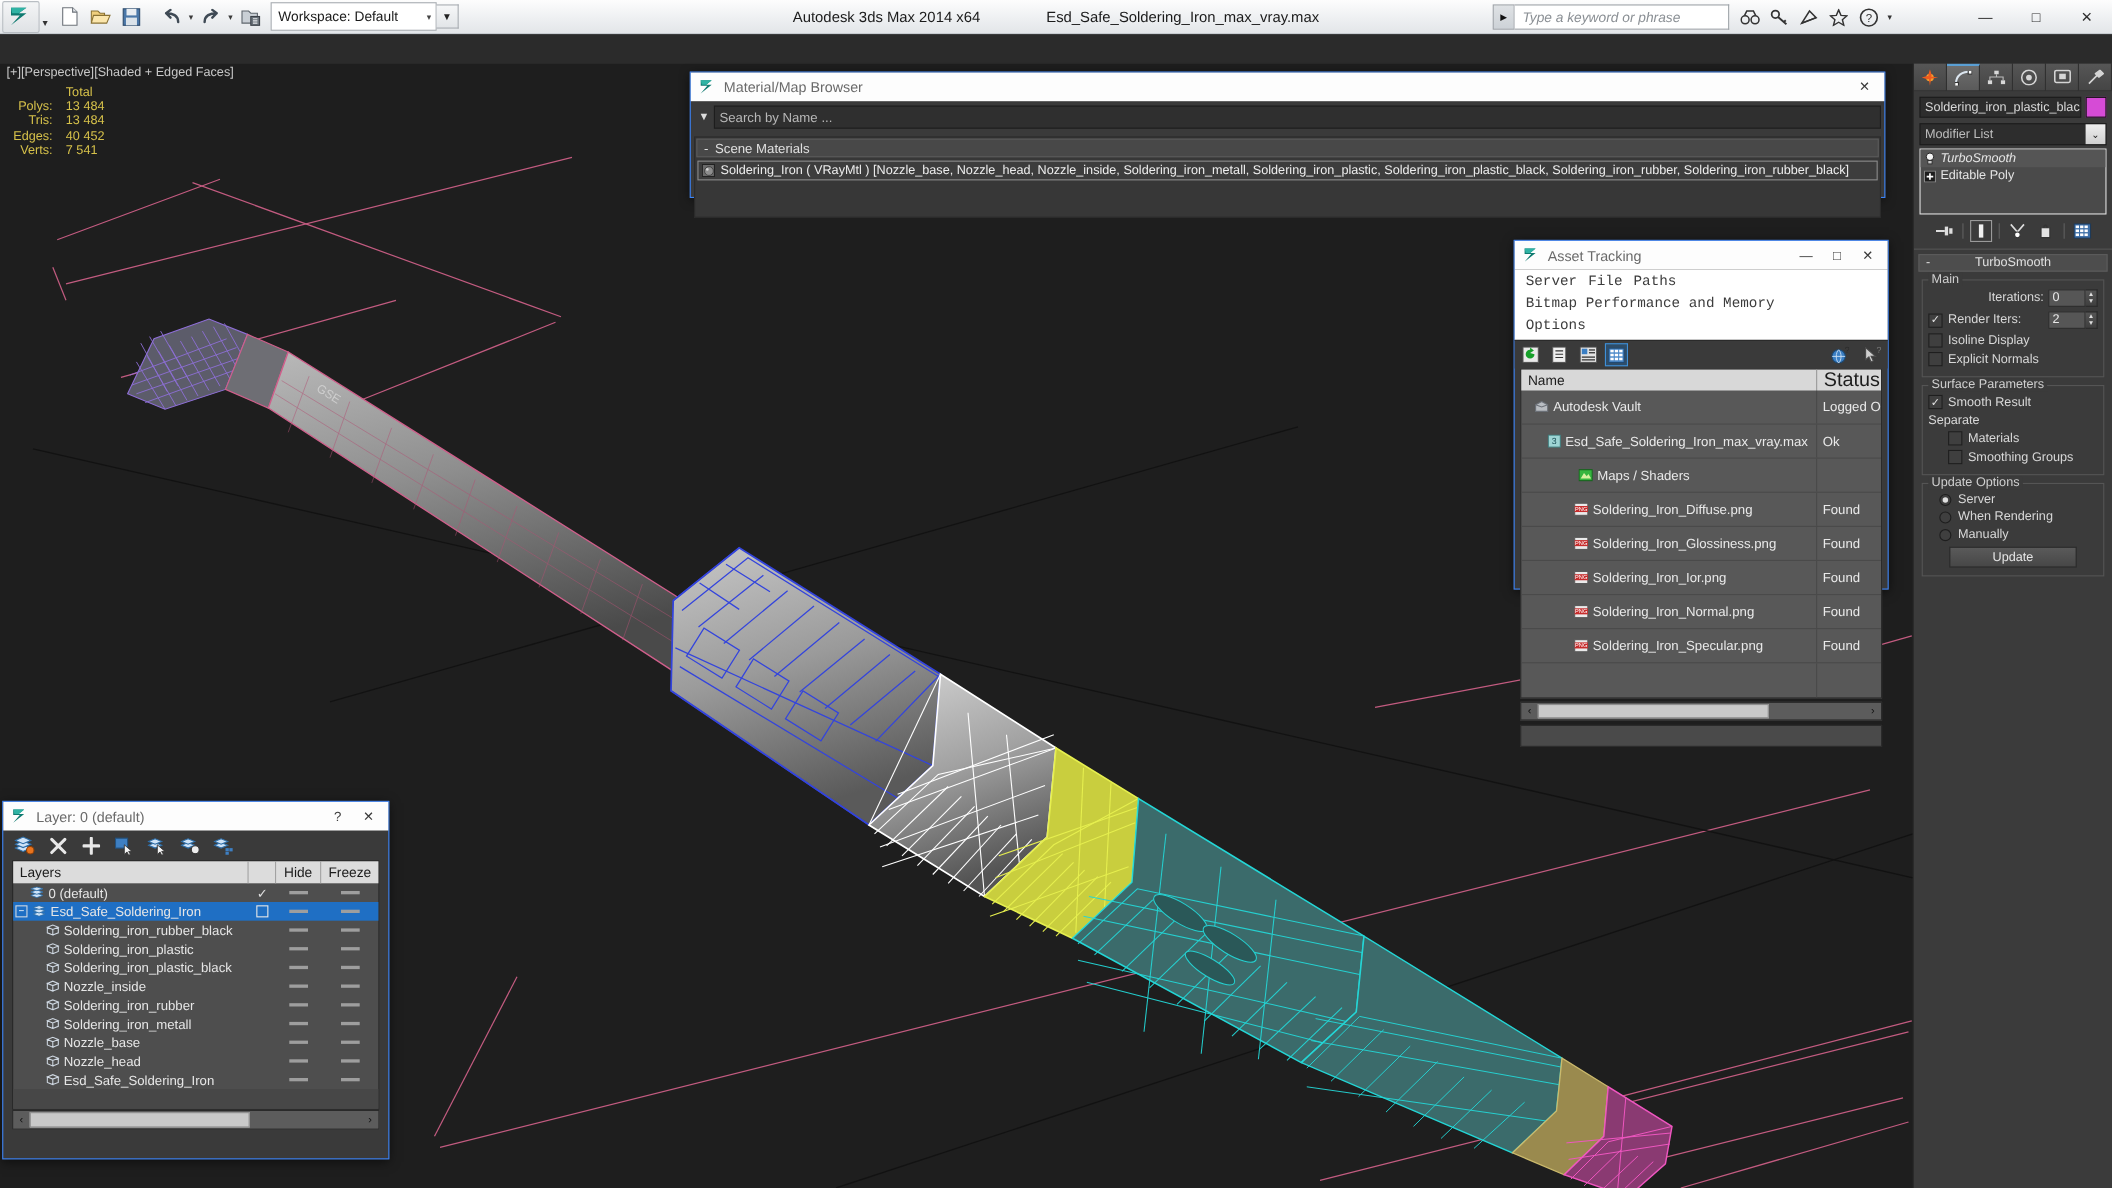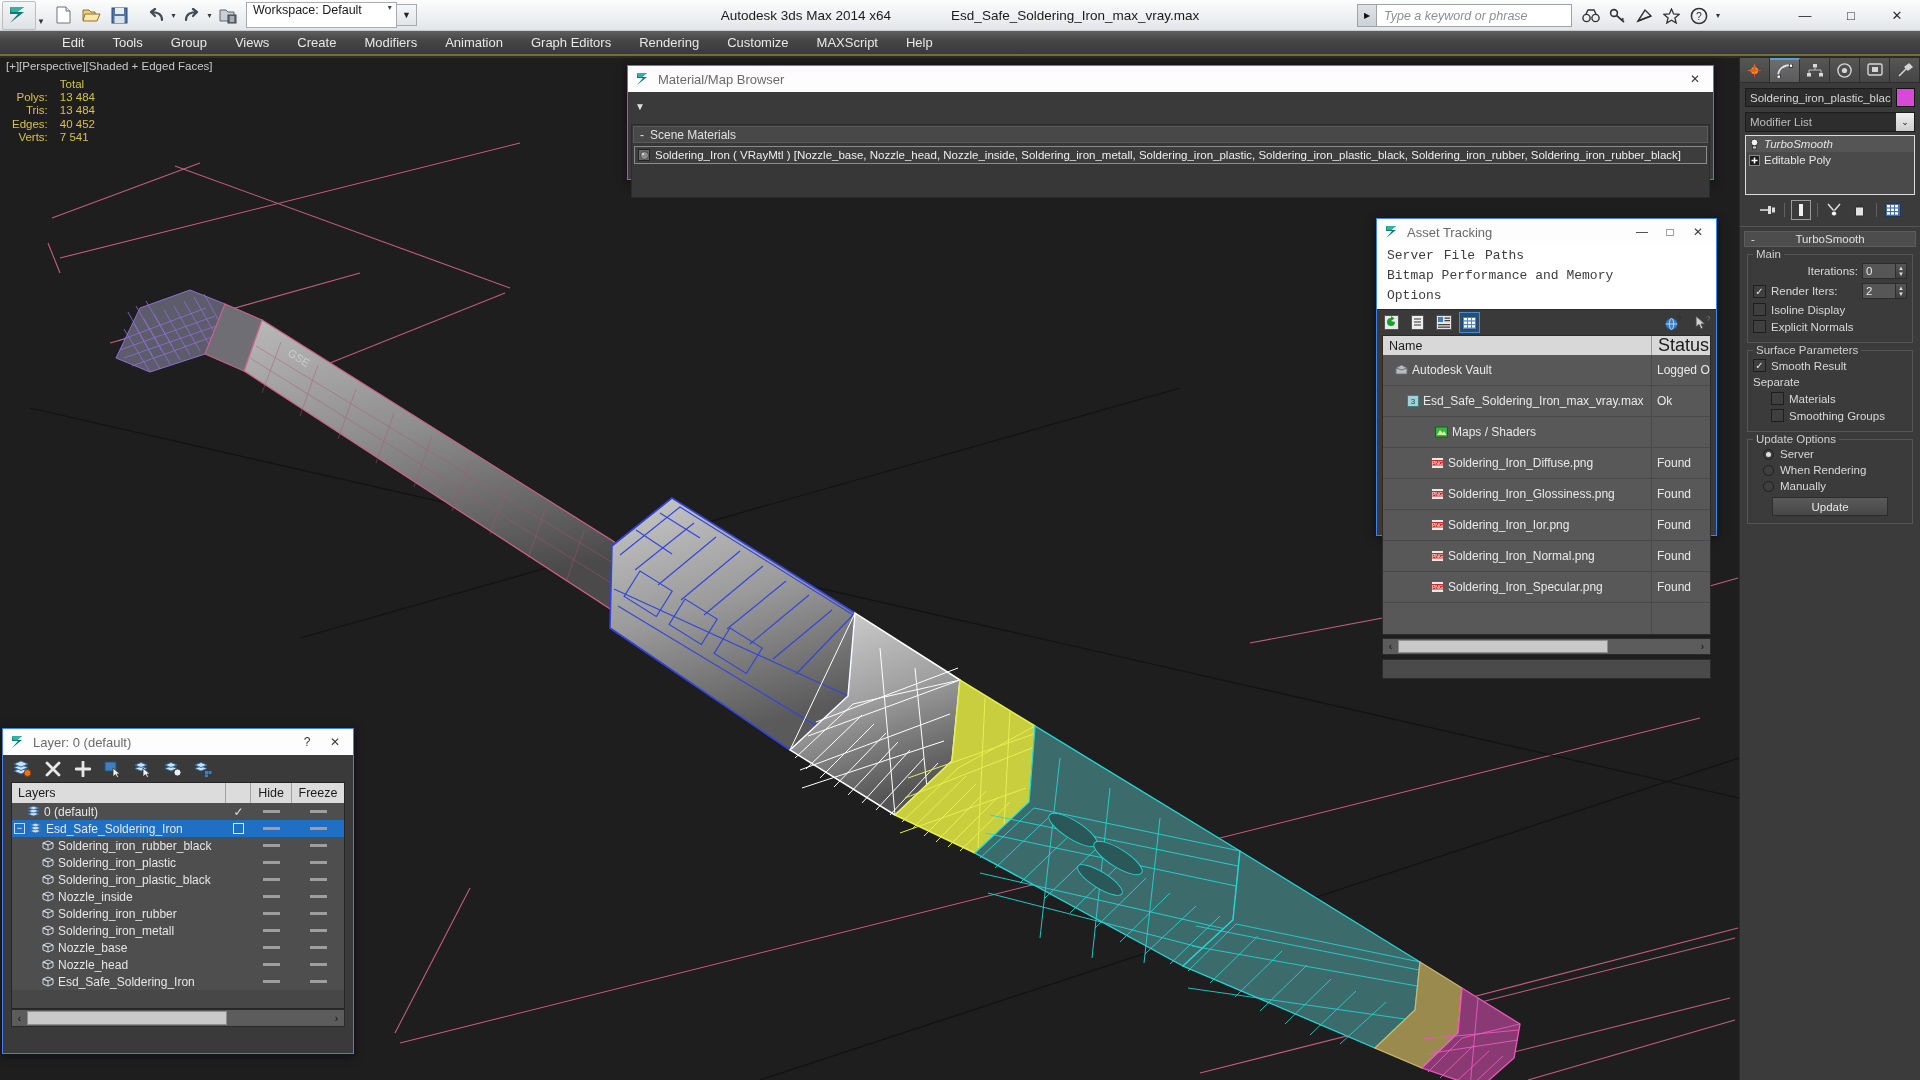--- a/index.html
+++ b/index.html
@@ -23,7 +23,7 @@
   .qsep{ width:7px; height:27px; display:flex; align-items:center; justify-content:center;
      color:#3a3a3a; font-size:8px;}
   .wsbox{ height:26px; margin-left:5px; background:#fff; border:1px solid #a7acb1;
-     display:flex; align-items:flex-start; padding:0 4px 0 6px; font-size:12.5px; color:#1a1a1a; }
+     display:flex; align-items:center; padding:0 4px 0 6px; font-size:12.5px; color:#1a1a1a; }
   .wsbox .wlabel{ white-space:nowrap; }
   .wsbox .warrow{ margin-left:26px; color:#444; font-size:8px; }
   .wsdrop{ width:20px;height:22px; background:linear-gradient(#f6f7f8,#e2e5e8);

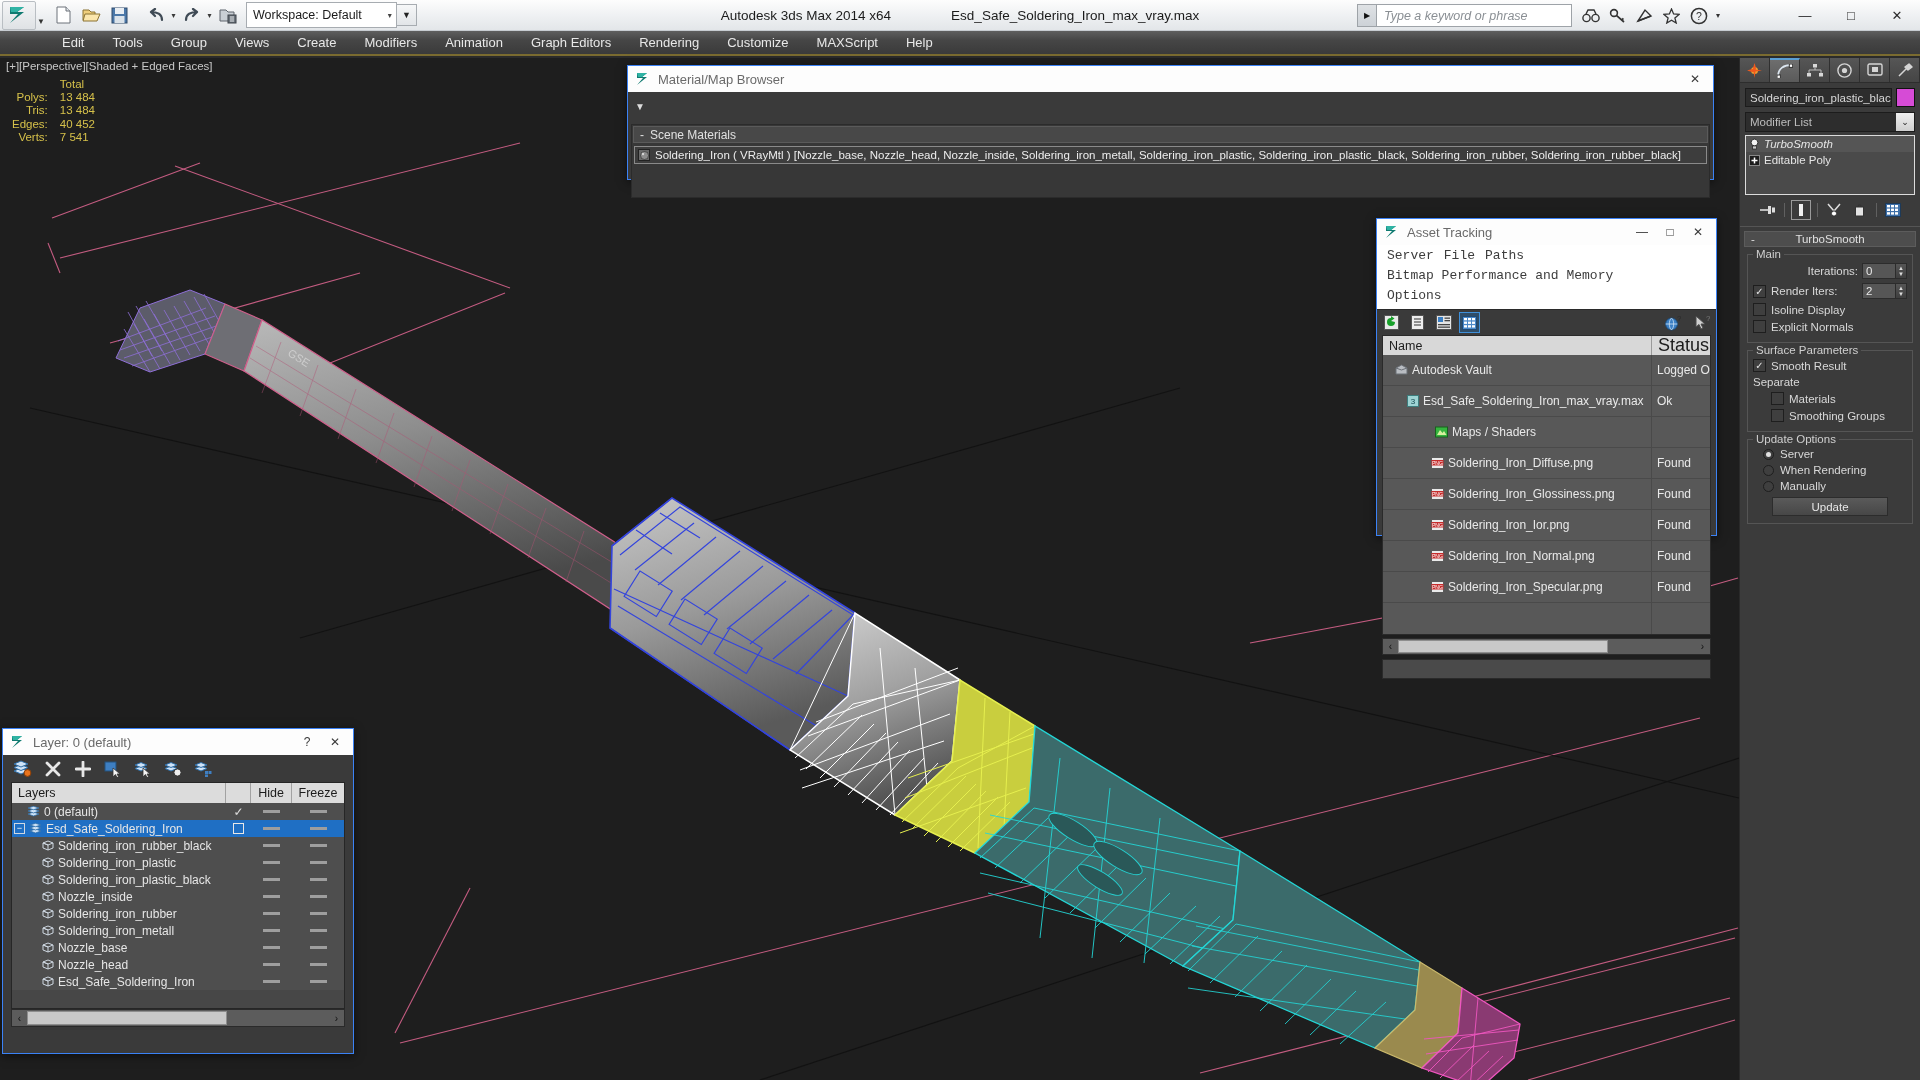--- a/index.html
+++ b/index.html
@@ -301,20 +301,6 @@
     </div>
   </div>
 
-  <div class="menubar">
-    <div class="mi">Edit</div>
-    <div class="mi">Tools</div>
-    <div class="mi">Group</div>
-    <div class="mi">Views</div>
-    <div class="mi">Create</div>
-    <div class="mi">Modifiers</div>
-    <div class="mi">Animation</div>
-    <div class="mi">Graph Editors</div>
-    <div class="mi">Rendering</div>
-    <div class="mi">Customize</div>
-    <div class="mi">MAXScript</div>
-    <div class="mi">Help</div>
-  </div>
 
   <div class="viewport">
     <div class="vplabel">[+][Perspective][Shaded + Edged Faces]</div>

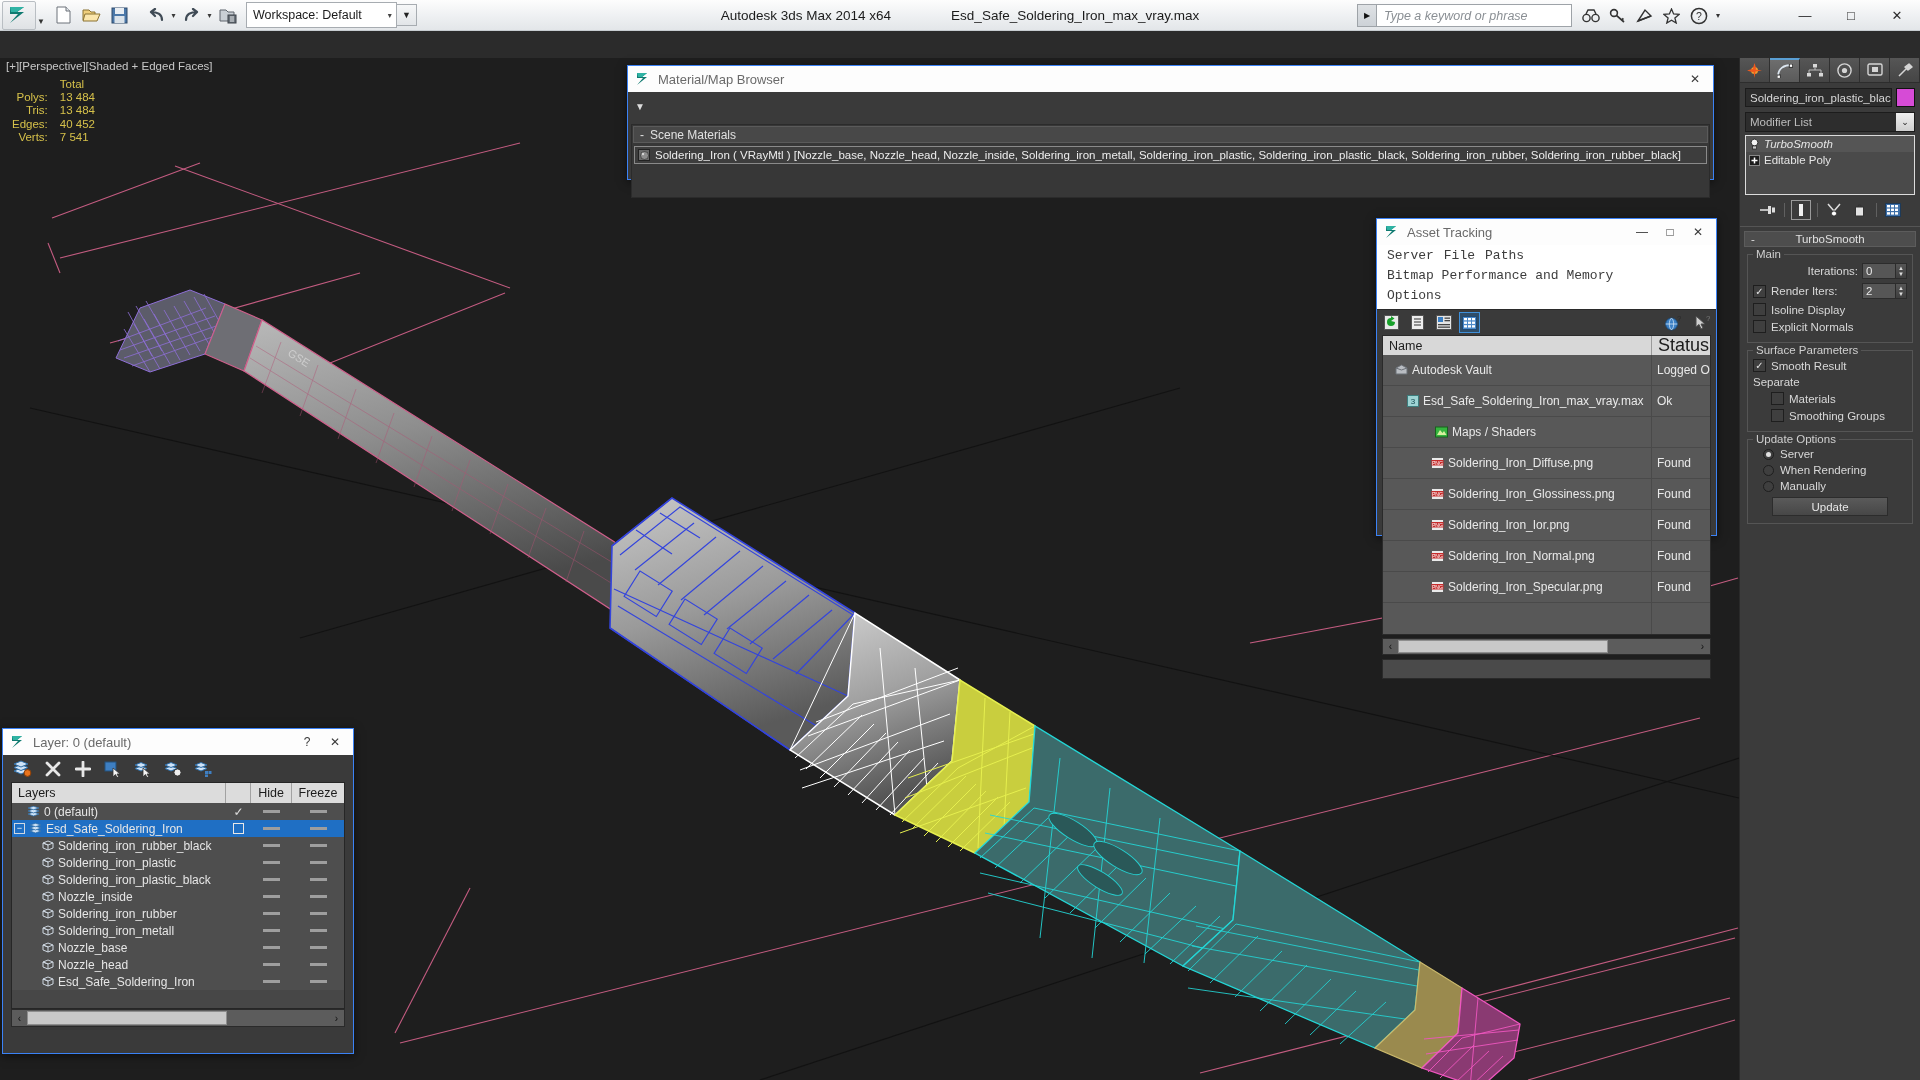--- a/index.html
+++ b/index.html
@@ -743,6 +743,7 @@
     </div>
     <div class="mmb-search">
       <span class="fdrop">▼</span>
+      <span class="sfield">Search by Name ...</span>
     </div>
     <div class="mmb-body">
       <div class="mmb-group">

